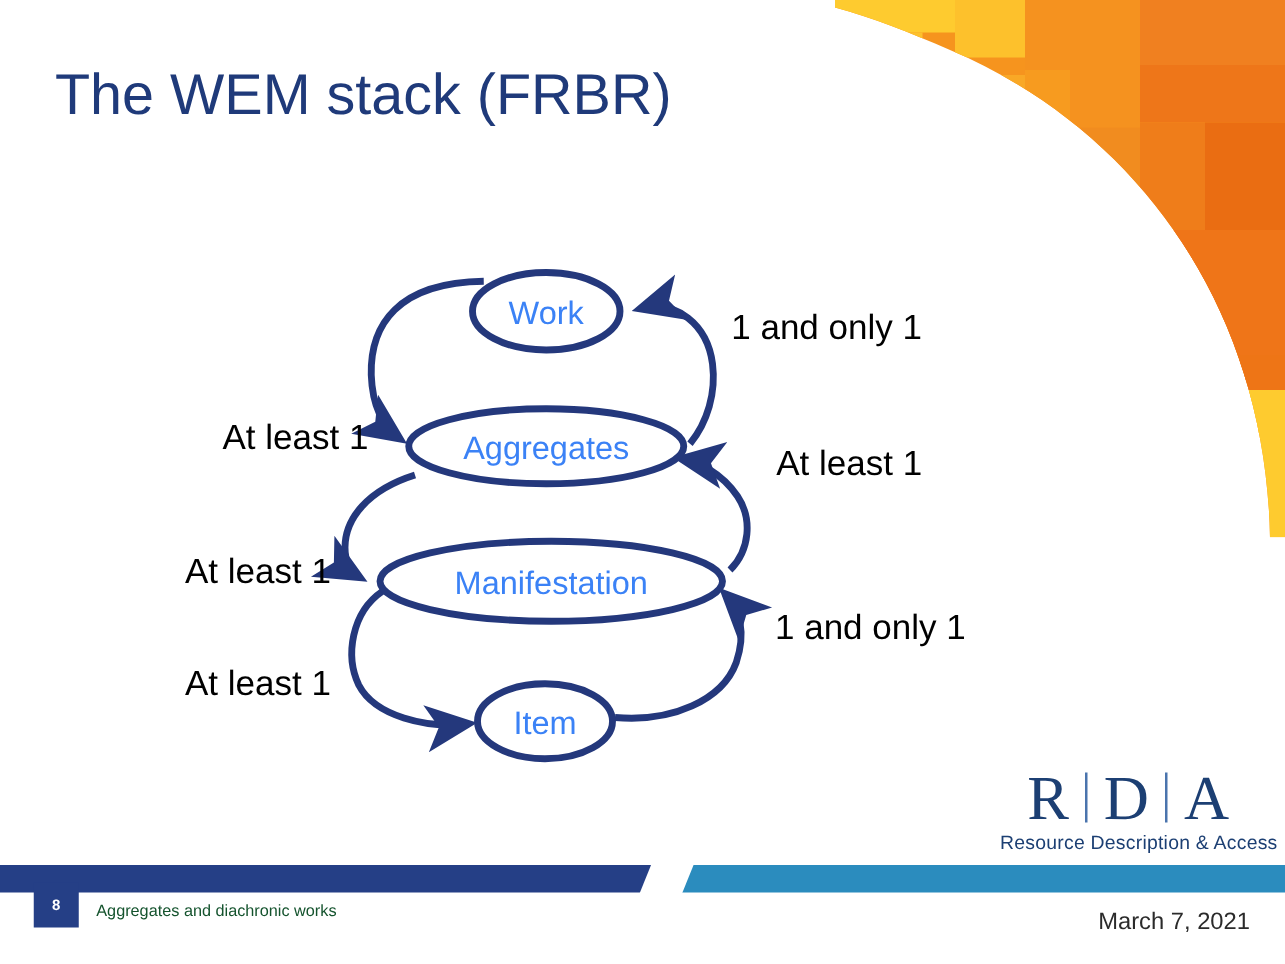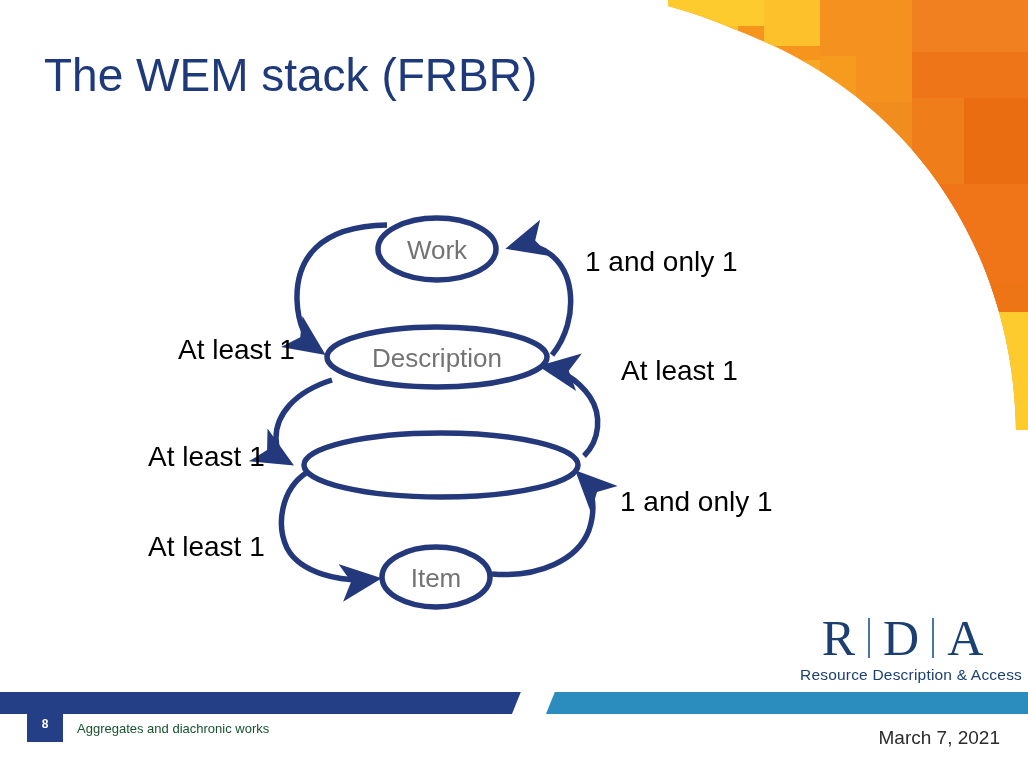--- a/index.html
+++ b/index.html
@@ -51,7 +51,7 @@
   }
   .node-label {
     position: absolute;
-    color: #737373;
+    color: #3b82f6;
     font-size: 26px;
     white-space: nowrap;
     text-align: center;

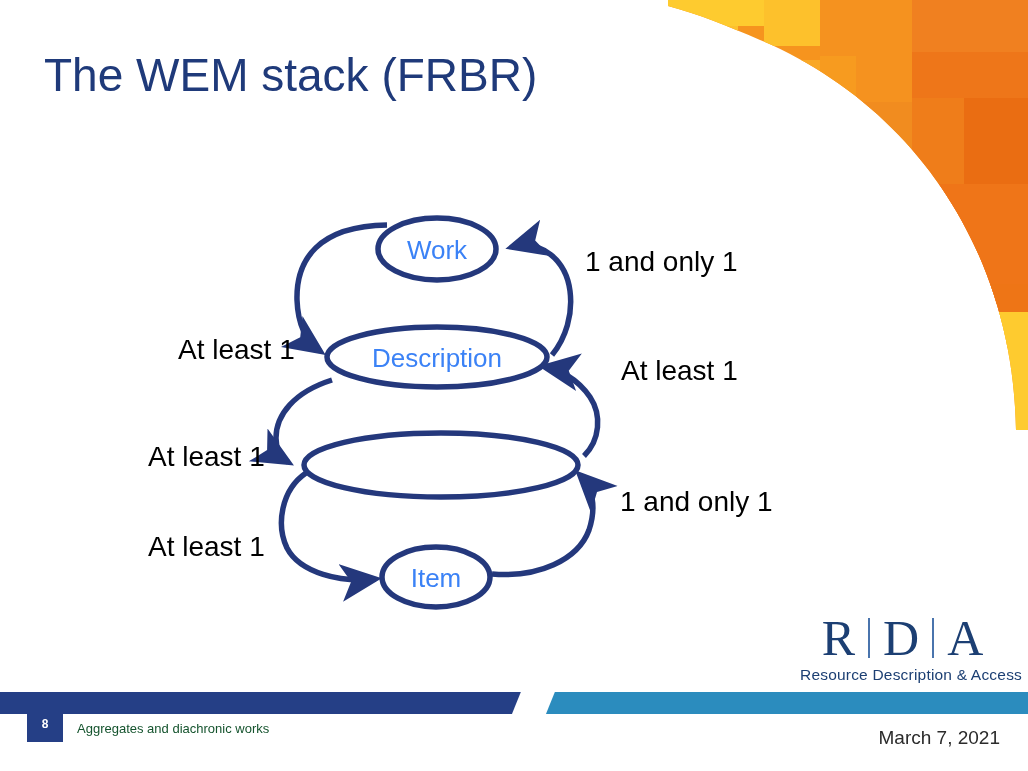--- a/index.html
+++ b/index.html
@@ -227,7 +227,7 @@
 
     
     <div class="node-label" style="left:337px; top:237px; width:200px;">Work</div>
-    <div class="node-label" style="left:337px; top:345px; width:200px;">Description</div>
+    <div class="node-label" style="left:337px; top:345px; width:200px;">Aggregates</div>
     <div class="node-label" style="left:336px; top:565px; width:200px;">Item</div>
 
     

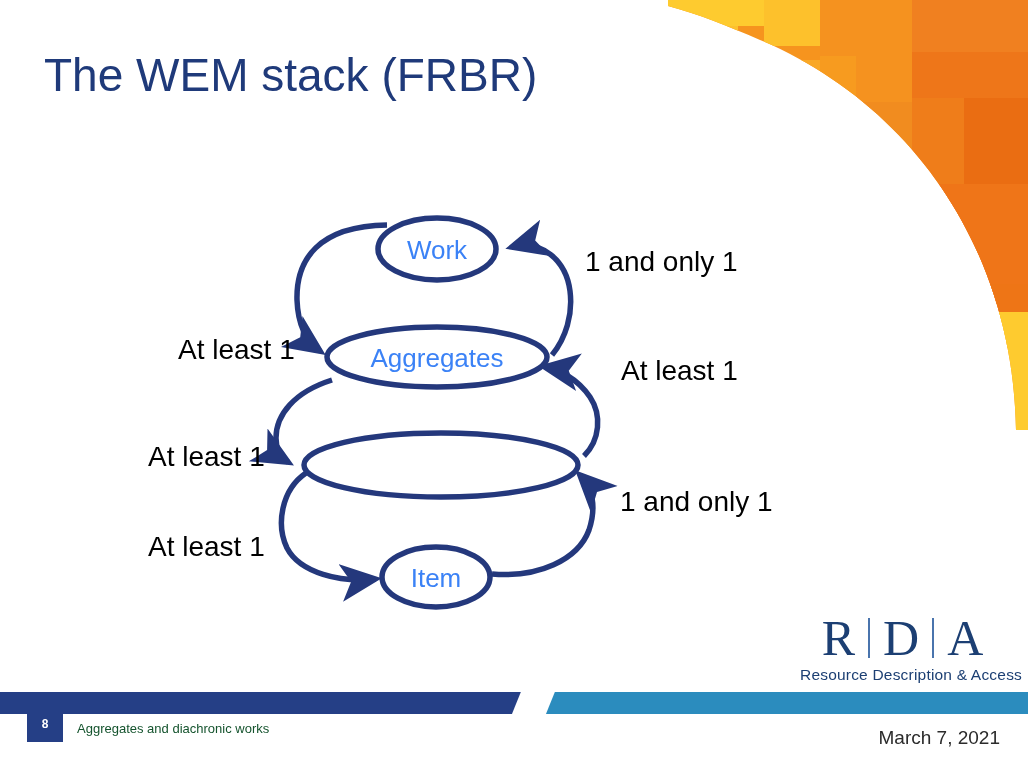--- a/index.html
+++ b/index.html
@@ -228,6 +228,7 @@
     
     <div class="node-label" style="left:337px; top:237px; width:200px;">Work</div>
     <div class="node-label" style="left:337px; top:345px; width:200px;">Aggregates</div>
+    <div class="node-label" style="left:341px; top:453px; width:200px;">Manifestation</div>
     <div class="node-label" style="left:336px; top:565px; width:200px;">Item</div>
 
     

